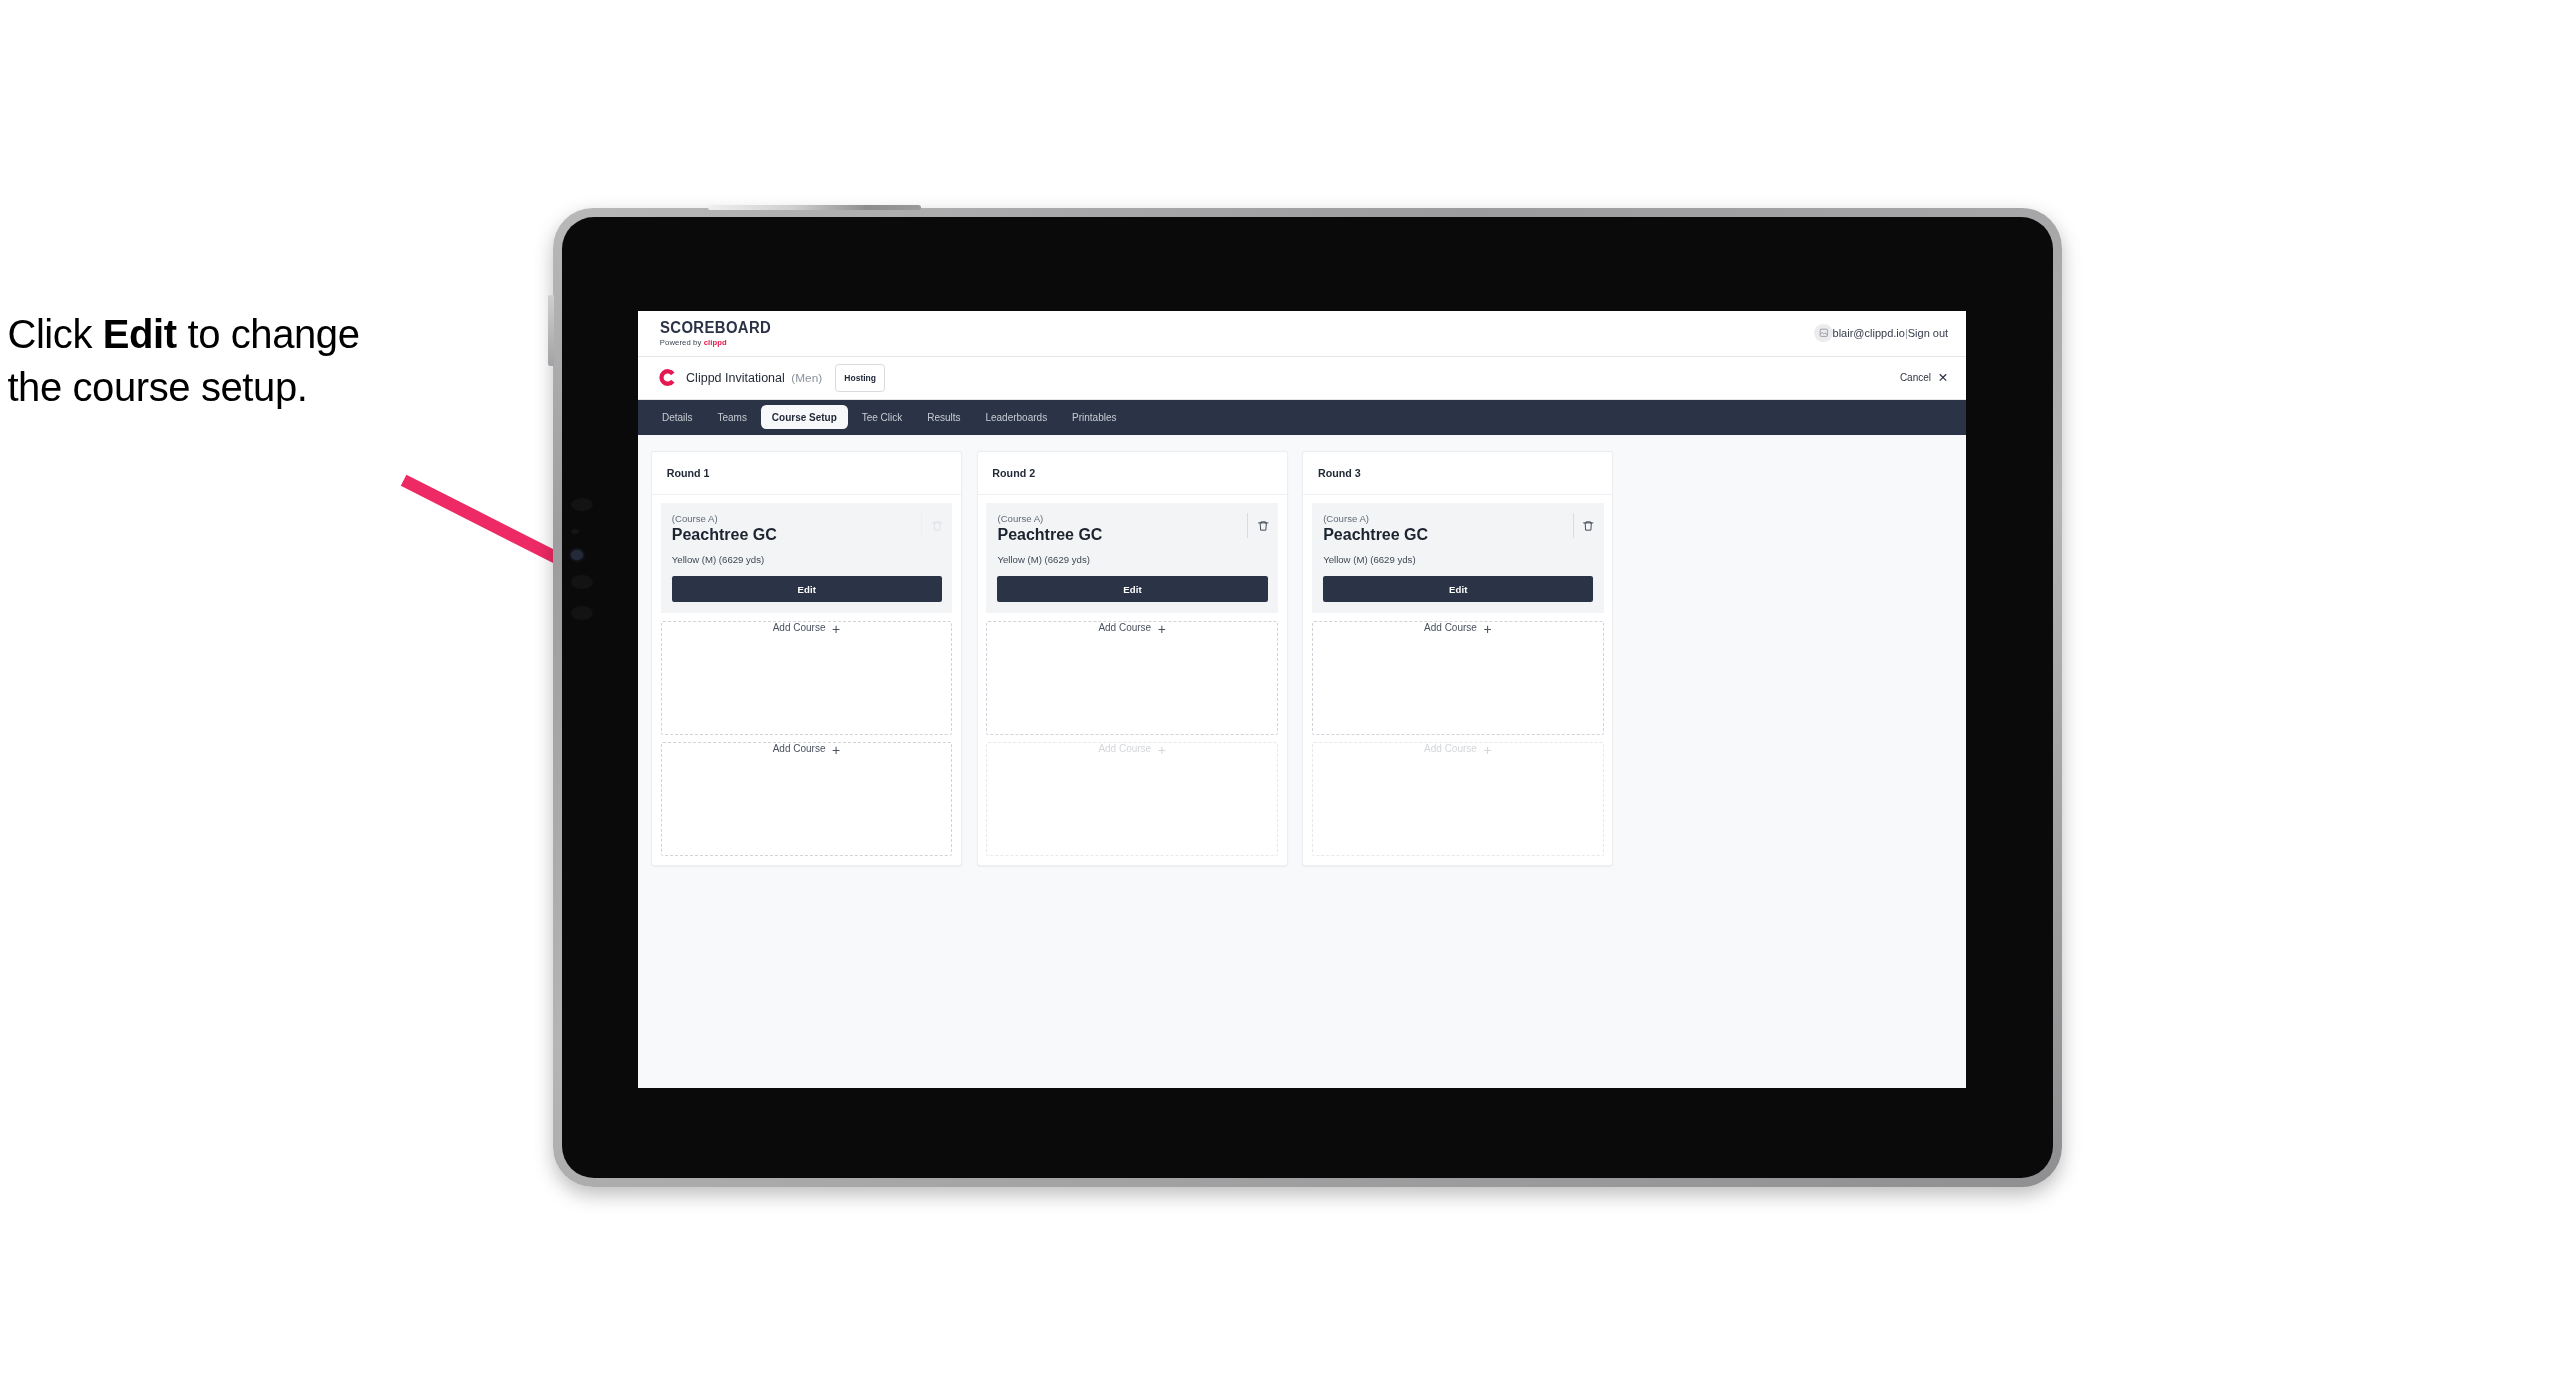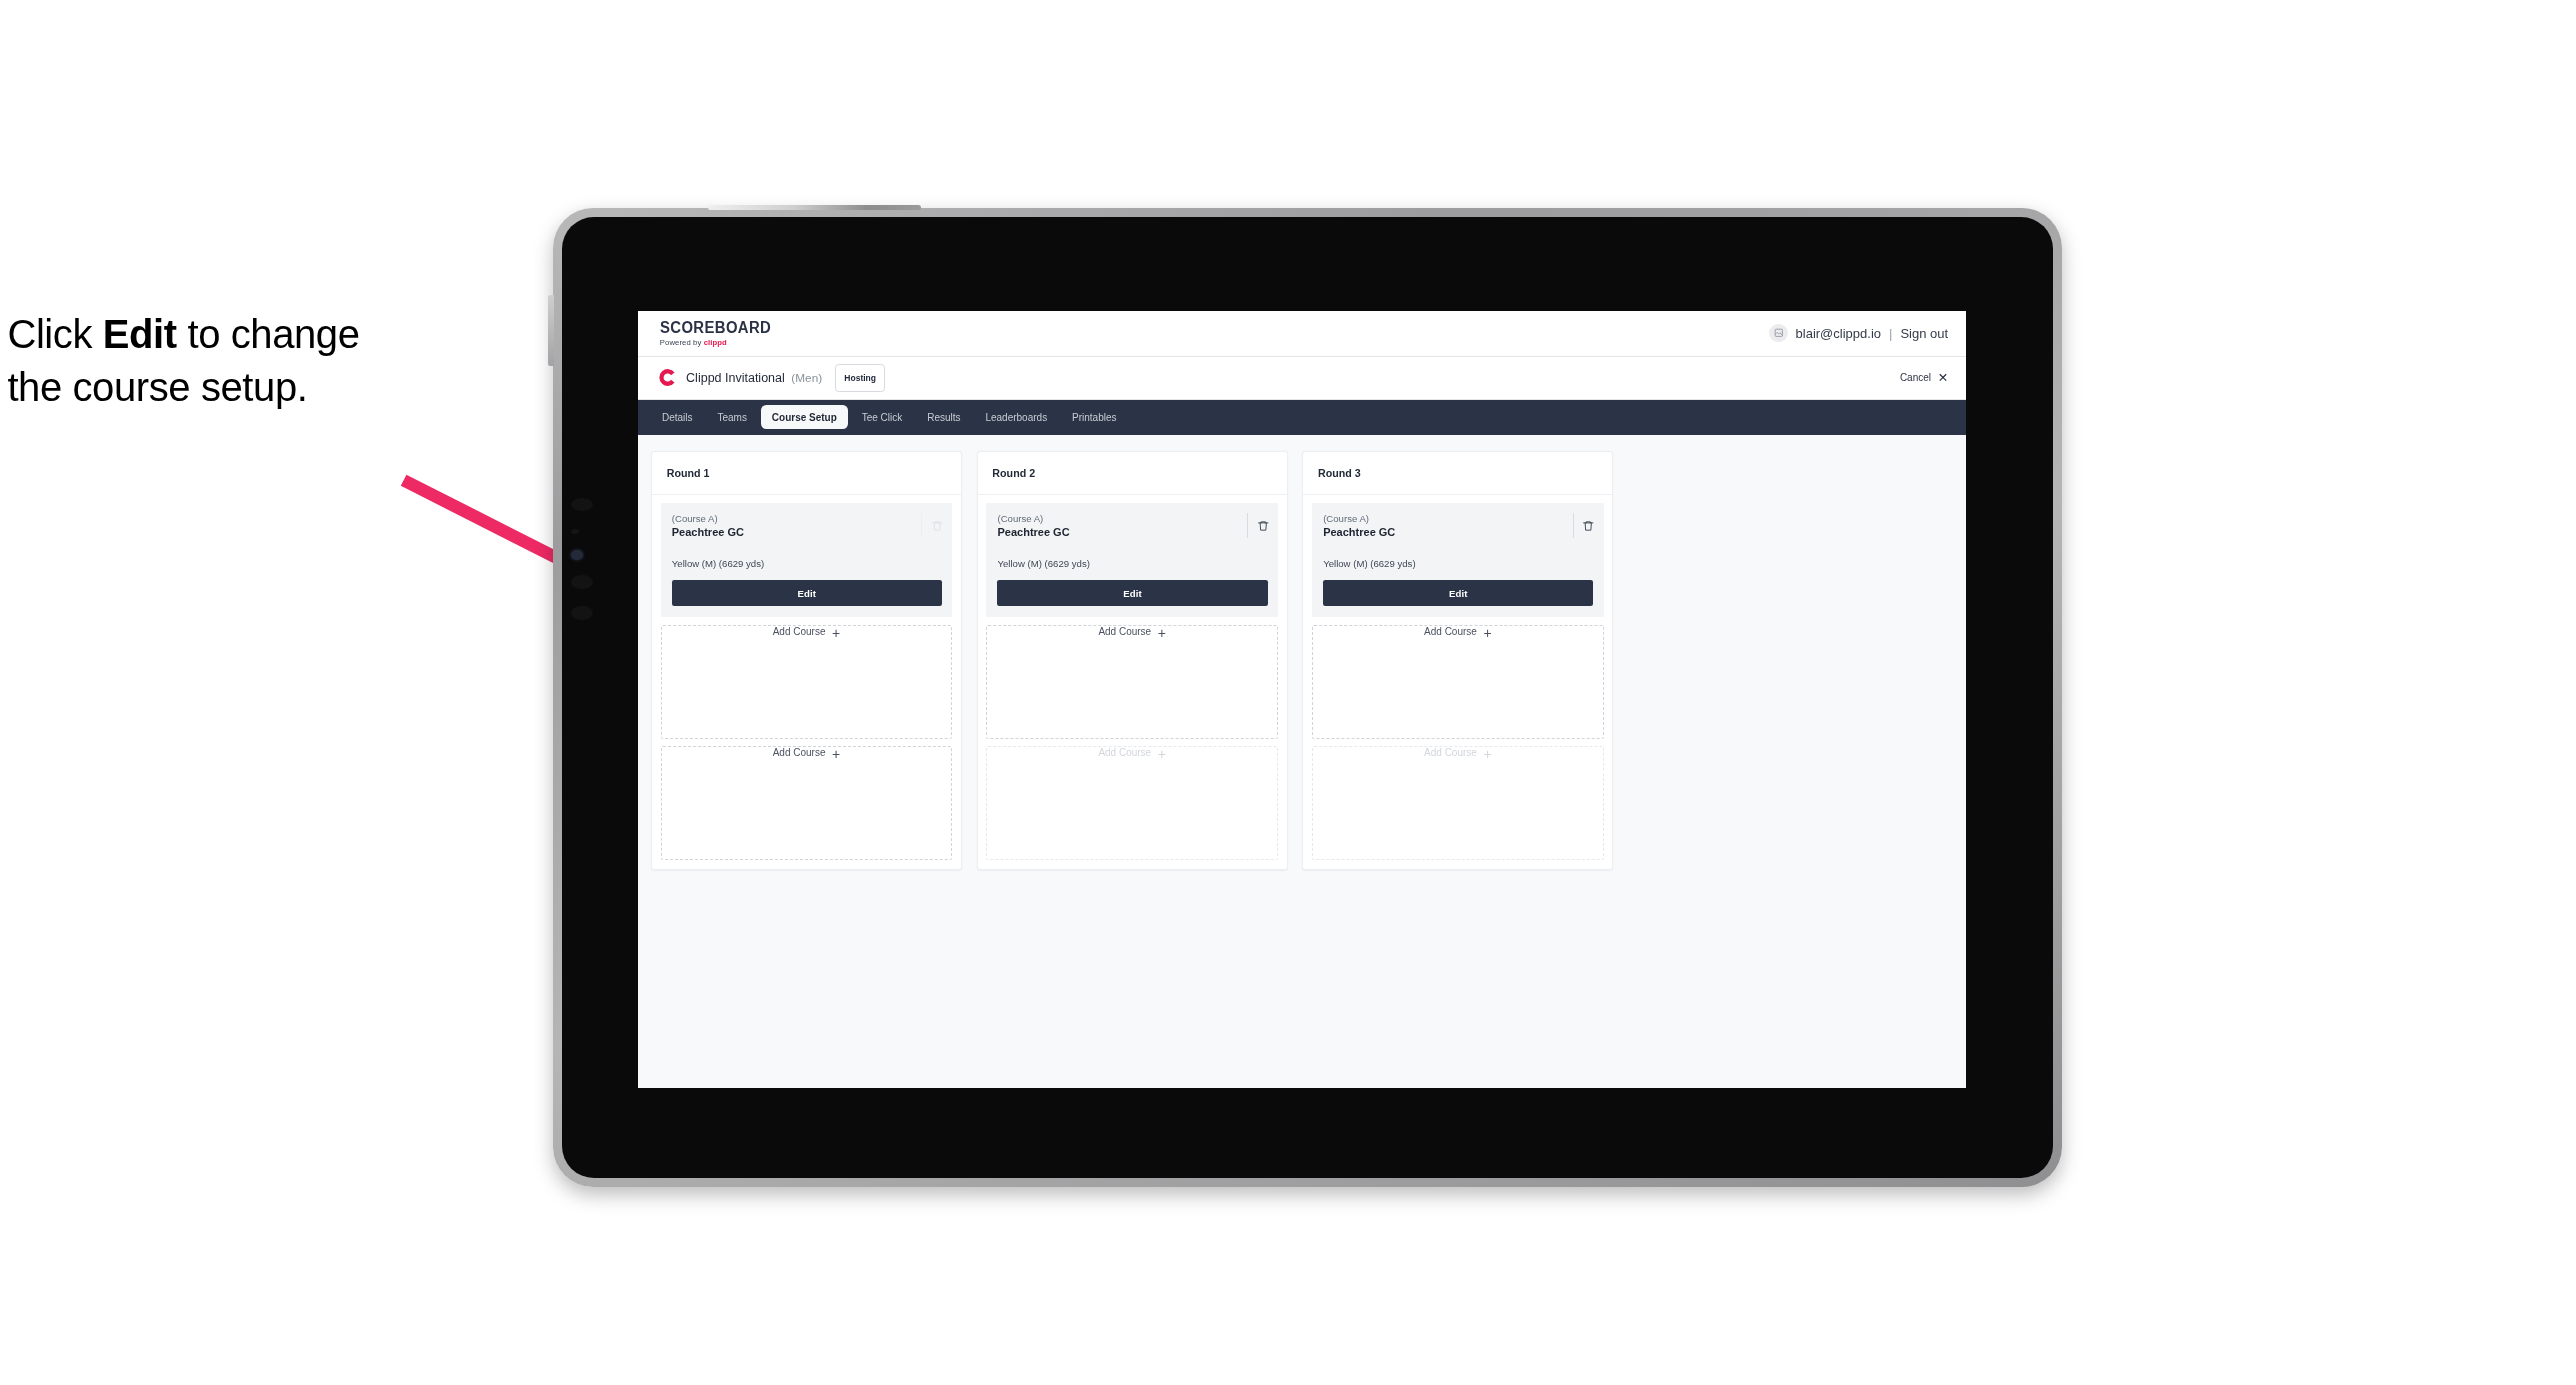--- a/index.html
+++ b/index.html
@@ -111,8 +111,8 @@
 
   .topnav-right {
     margin-left: auto; display: flex; align-items: center;
-    padding-right: 17.7px; gap: 8px;
-    font-size: 13px; color: #343b49;
+    padding-right: 17.7px; 
+    font-size: 11px; color: #343b49;
   }
   .avatar {
     width: 18.4px; height: 18.4px; border-radius: 50%;

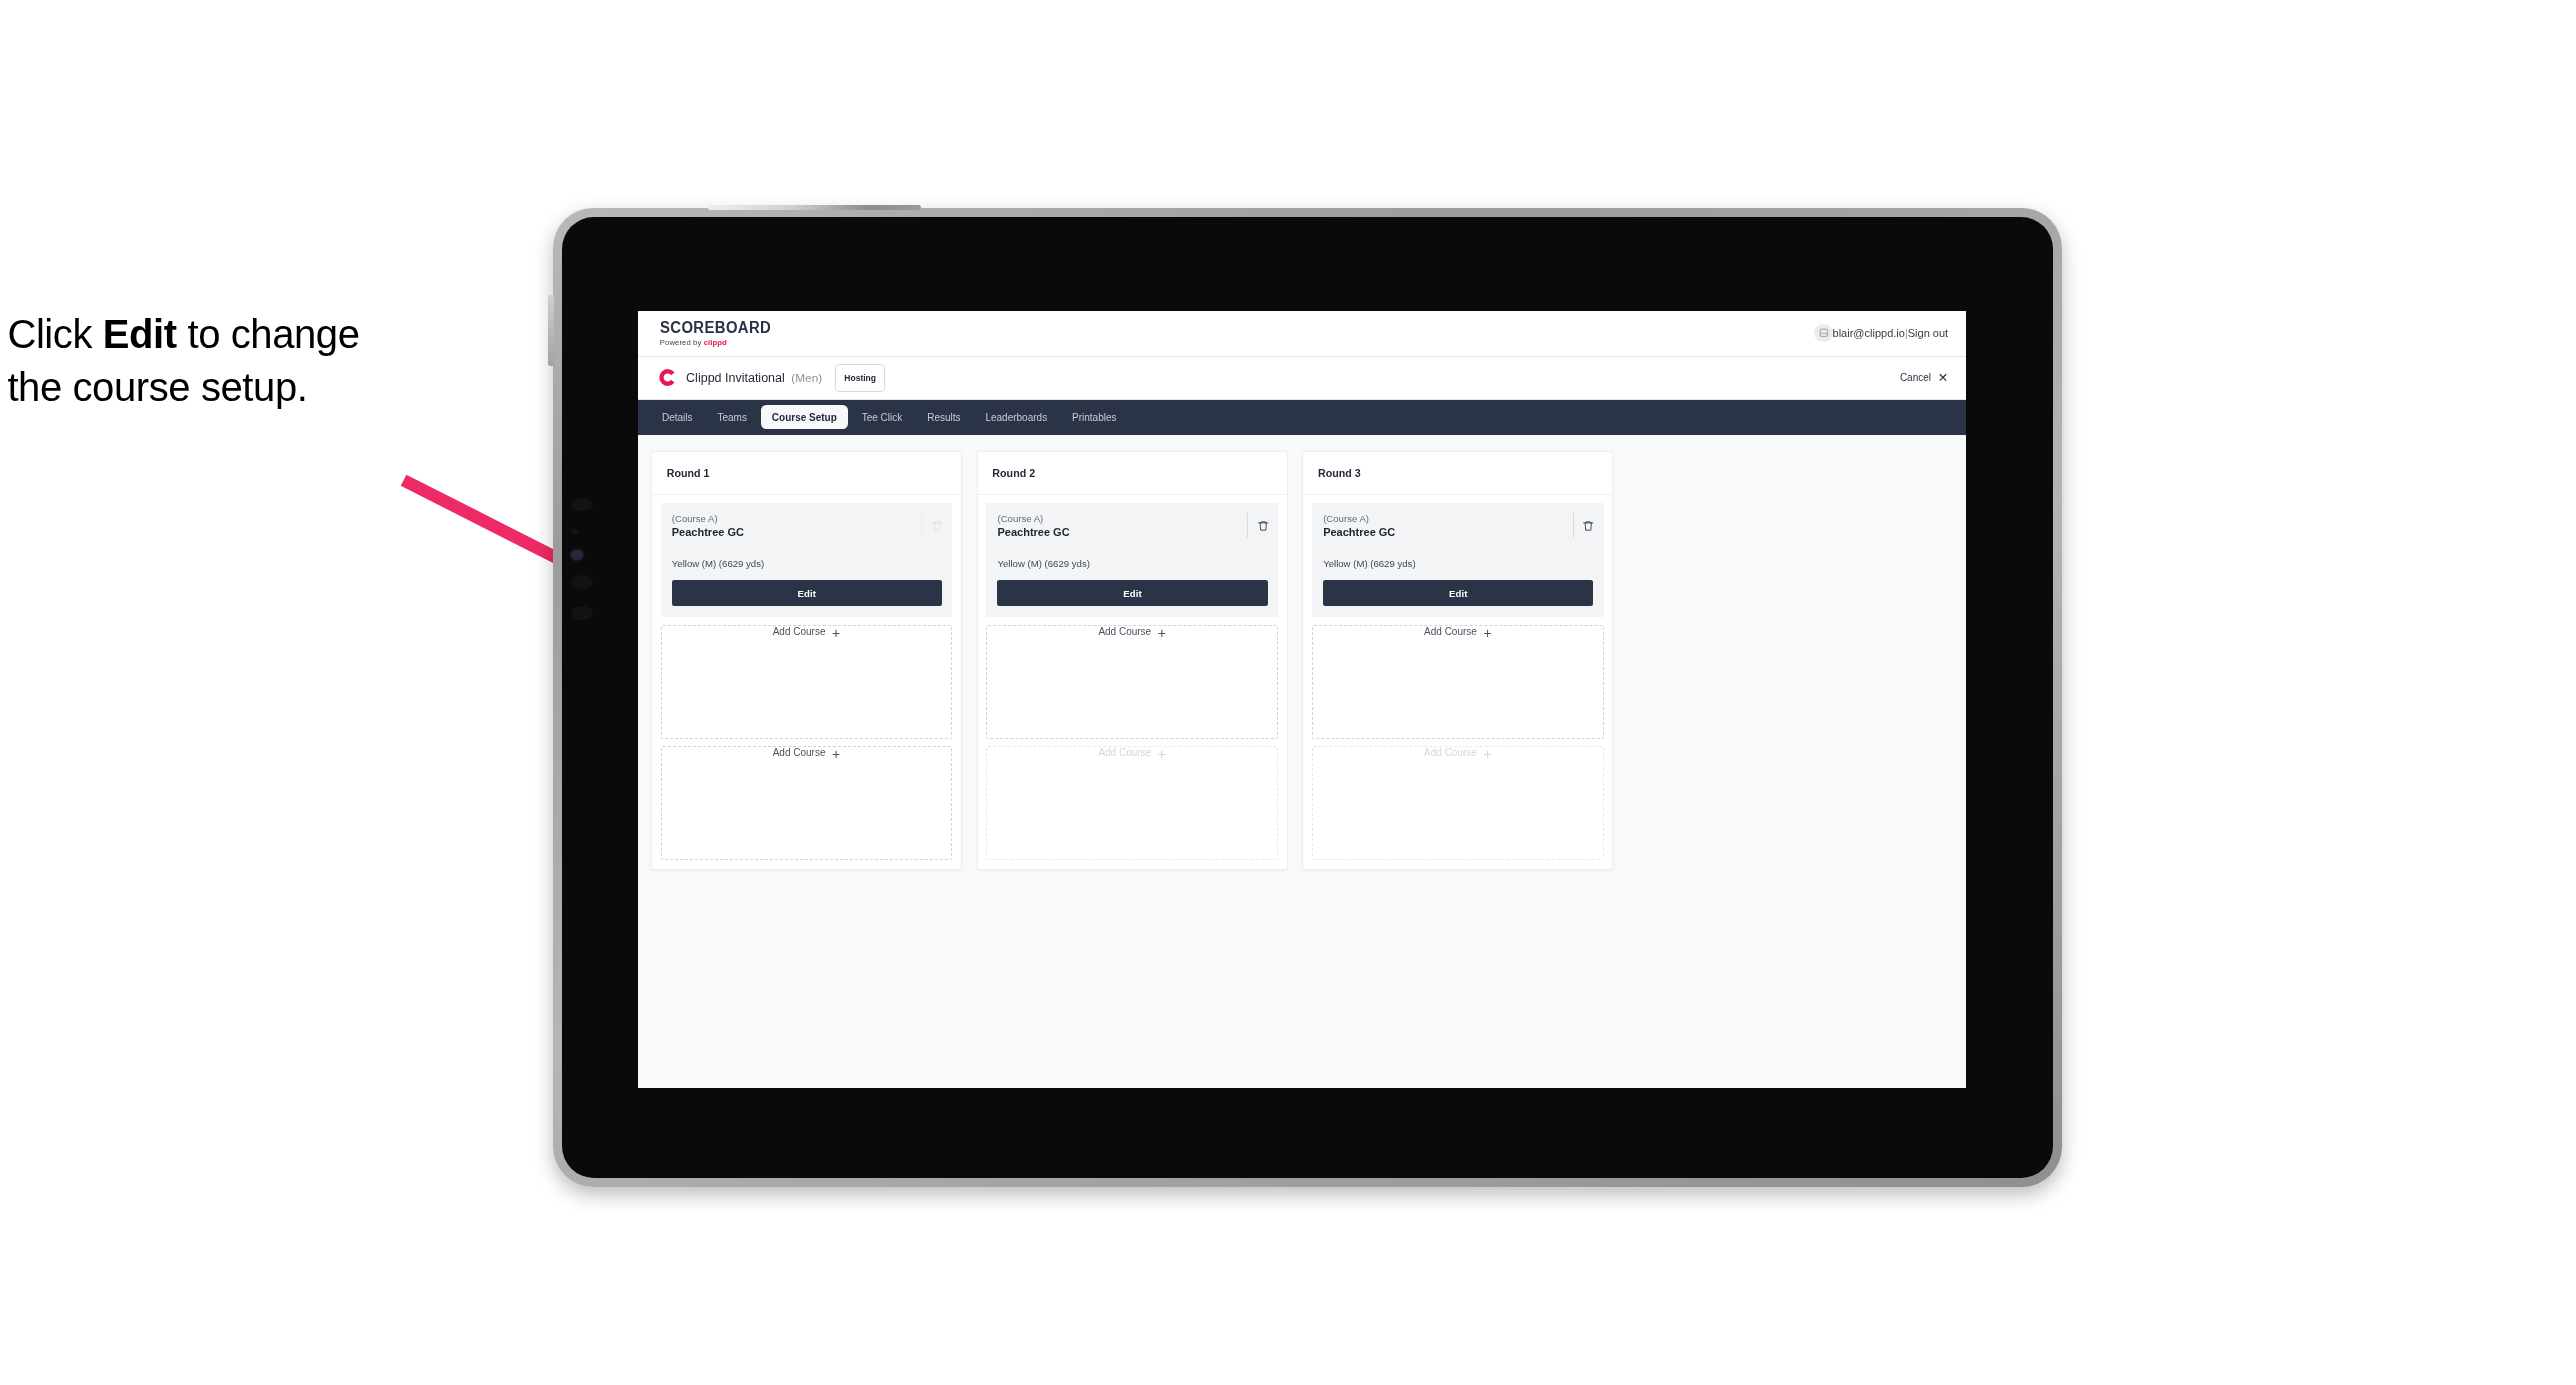--- a/index.html
+++ b/index.html
@@ -185,7 +185,7 @@
     position: relative;
   }
   .cc-sub { font-size: 9.6px; color: #646c79; margin-bottom: 2.2px; }
-  .cc-name { font-size: 11px; color: #1d2430; font-weight: 700; margin-bottom: 20px; }
+  .cc-name { font-size: 16px; color: #1d2430; font-weight: 700; margin-bottom: 10px; }
   .cc-tee { font-size: 9.6px; color: #3f4755; }
   .cc-tools {
     position: absolute; right: 8.8px; top: 10.3px;

